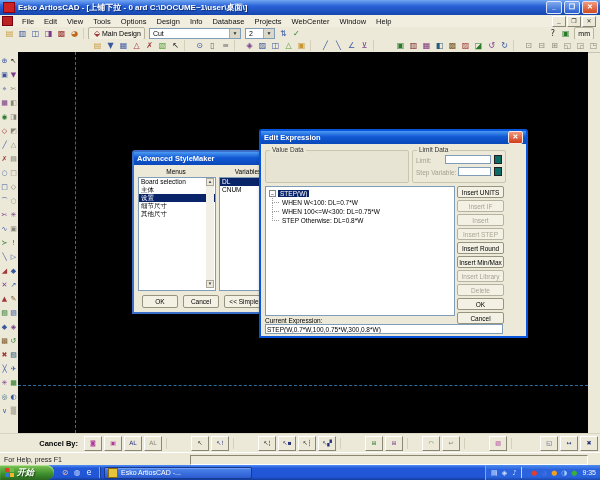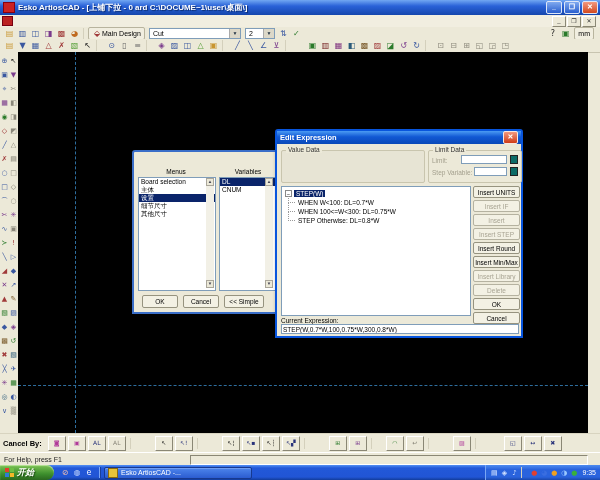--- a/index.html
+++ b/index.html
@@ -5,7 +5,7 @@
   html,body{margin:0;padding:0;background:#555;}
   #screen{position:relative;width:600px;height:480px;background:#ece9d8;overflow:hidden;
     font-family:"Liberation Sans",sans-serif;font-size:8px;color:#000;}
-  .abs{position:absolute;}
+  .abs{position:absolute;justify-content:flex-end;}
   
   .titlebar{left:0;top:0;width:600px;height:15px;
     background:linear-gradient(180deg,#71a7f2 0%,#2a62d8 40%,#1446ad 100%);

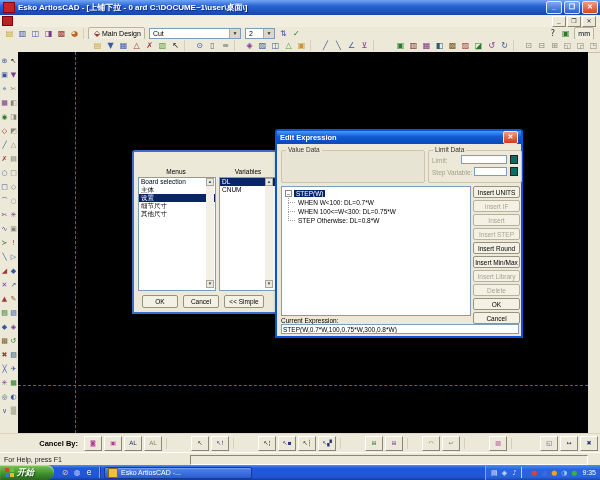--- a/index.html
+++ b/index.html
@@ -137,6 +137,20 @@
 
   <div class="abs menubar">
     <span class="mdiicon"></span>
+    <span style="display:flex">
+        <span class="menu-item">File</span>
+        <span class="menu-item">Edit</span>
+        <span class="menu-item">View</span>
+        <span class="menu-item">Tools</span>
+        <span class="menu-item">Options</span>
+        <span class="menu-item">Design</span>
+        <span class="menu-item">Info</span>
+        <span class="menu-item">Database</span>
+        <span class="menu-item">Projects</span>
+        <span class="menu-item">WebCenter</span>
+        <span class="menu-item">Window</span>
+        <span class="menu-item">Help</span>
+      </span>
     <span class="childctl">
         <span class="cbtn">_</span>
         <span class="cbtn">❐</span>

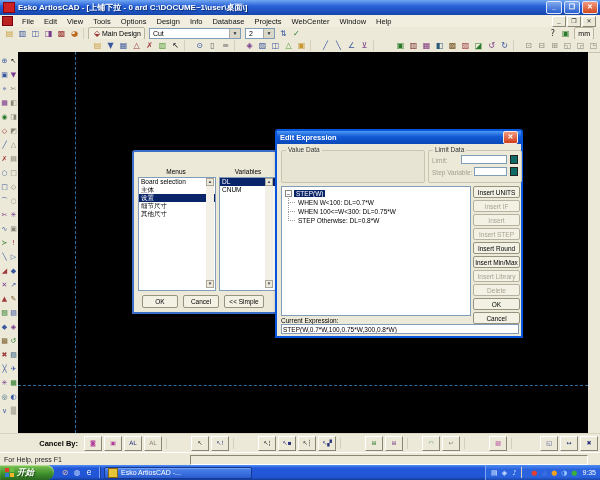--- a/index.html
+++ b/index.html
@@ -328,7 +328,7 @@
     <span class="btn" style="left:90px;top:143px;width:40px">&lt;&lt; Simple</span>
   </div>
 
-  <div class="abs dlg" style="left:275px;top:129px;width:248px;height:209px;z-index:10">
+  <div class="abs dlg" style="left:259px;top:129px;width:269px;height:209px;z-index:10">
     <div class="dtitle">
       <span>Edit Expression</span>
       <span class="xclose">✕</span>

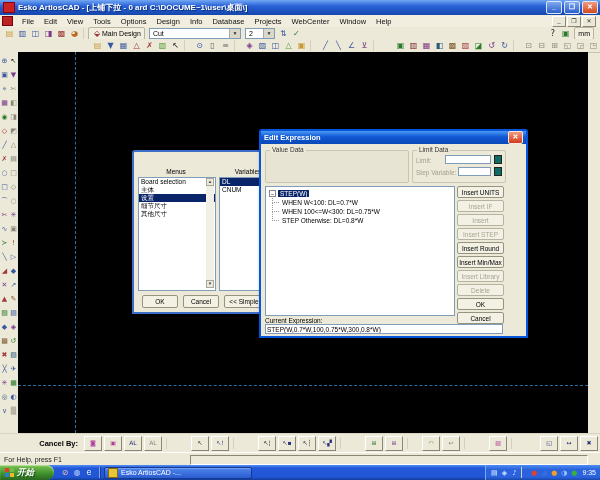--- a/index.html
+++ b/index.html
@@ -302,6 +302,9 @@
   </div>
 
   <div class="abs dlg" style="left:132px;top:150px;width:177px;height:164px;z-index:5;border-color:#3a6ec8">
+    <div class="dtitle">
+      <span>Advanced StyleMaker</span>
+    </div>
     <div class="llabel" style="left:4px;top:16px;width:76px;text-align:center">Menus</div>
     <div class="llabel" style="left:85px;top:16px;width:58px;text-align:center">Variables</div>
     <div class="lb" style="left:4px;top:25px;width:76px;height:112px">

